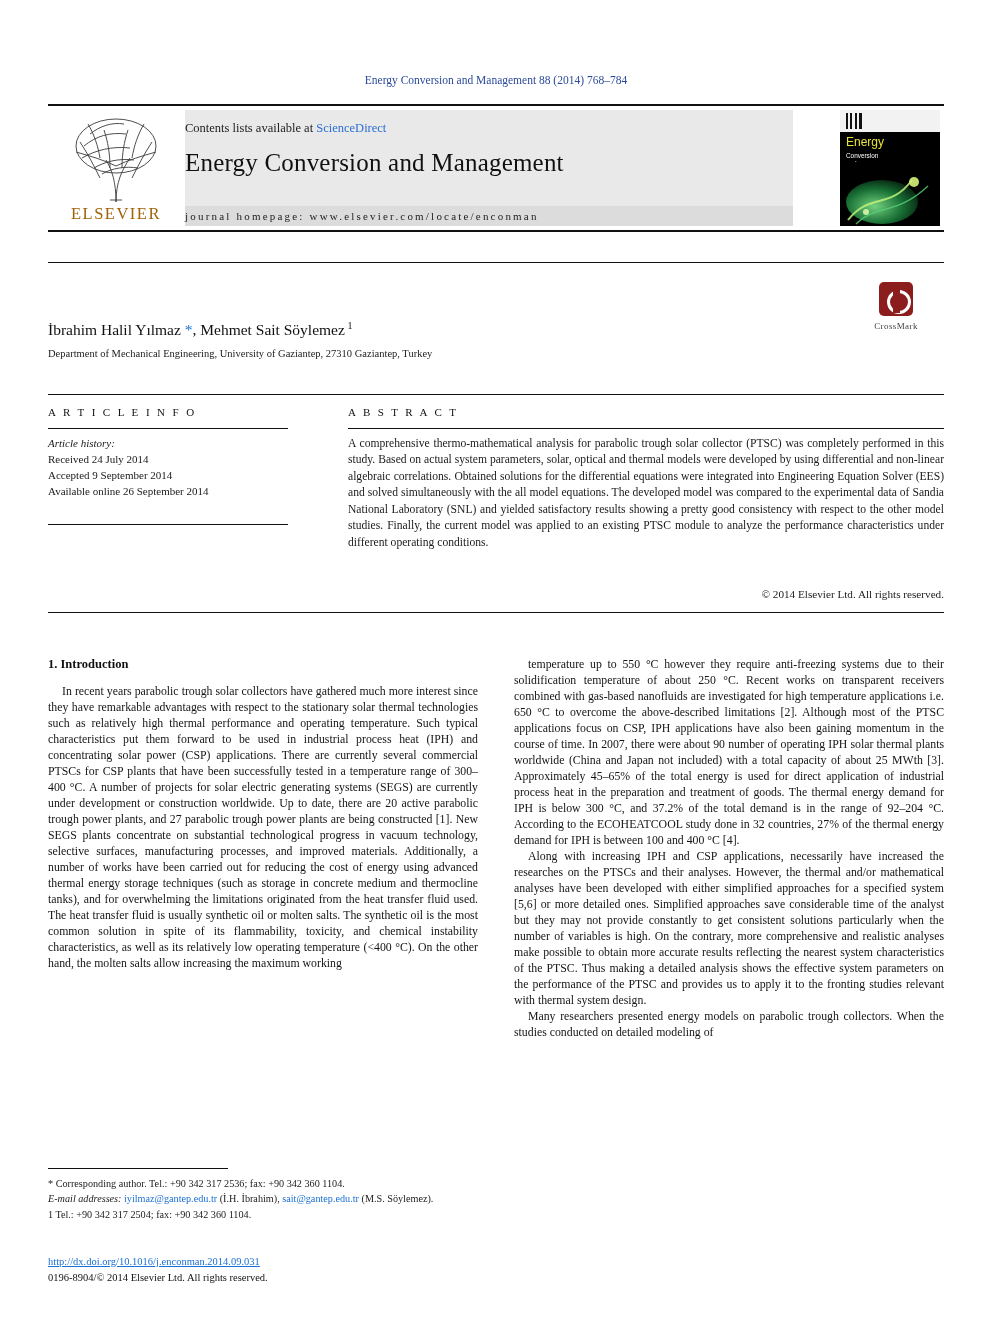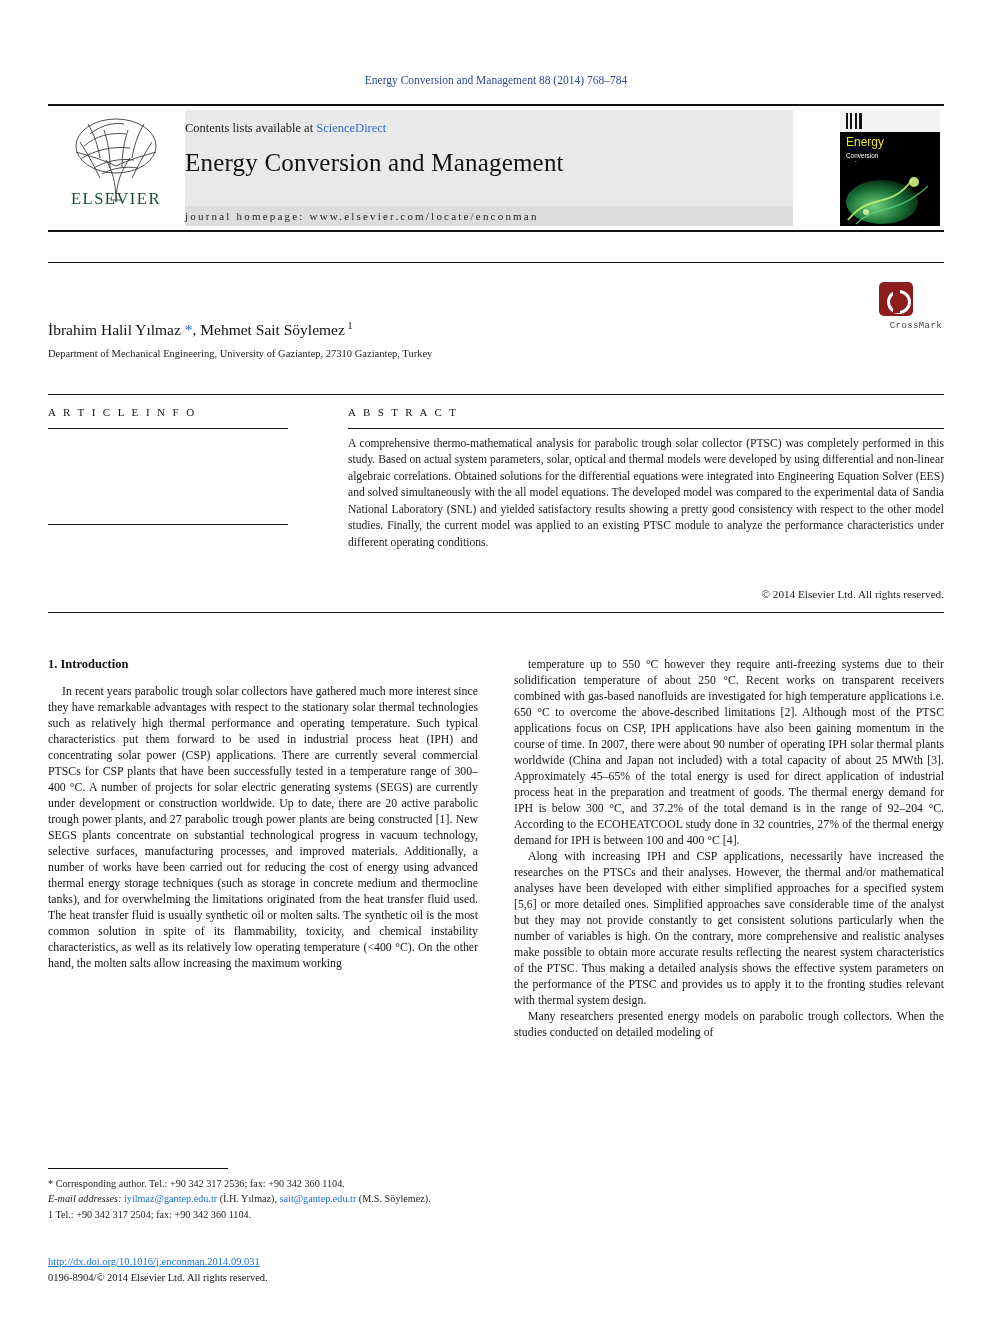--- a/index.html
+++ b/index.html
@@ -66,11 +66,11 @@
     text-align: center;
   }
   .elsevier-word {
-    position: absolute; bottom: 17px; left: 0; width: 100%;
+    position: absolute; bottom: 2px; left: 0; width: 100%;
     font-family: "Liberation Serif", serif;
     font-size: 16.5px;
     letter-spacing: 1.5px;
-    color: #14532d;
+    color: #a16207;
     font-weight: normal;
   }
   .tree-svg { position:absolute; left: 50%; top: 2px; transform: translateX(-50%); }

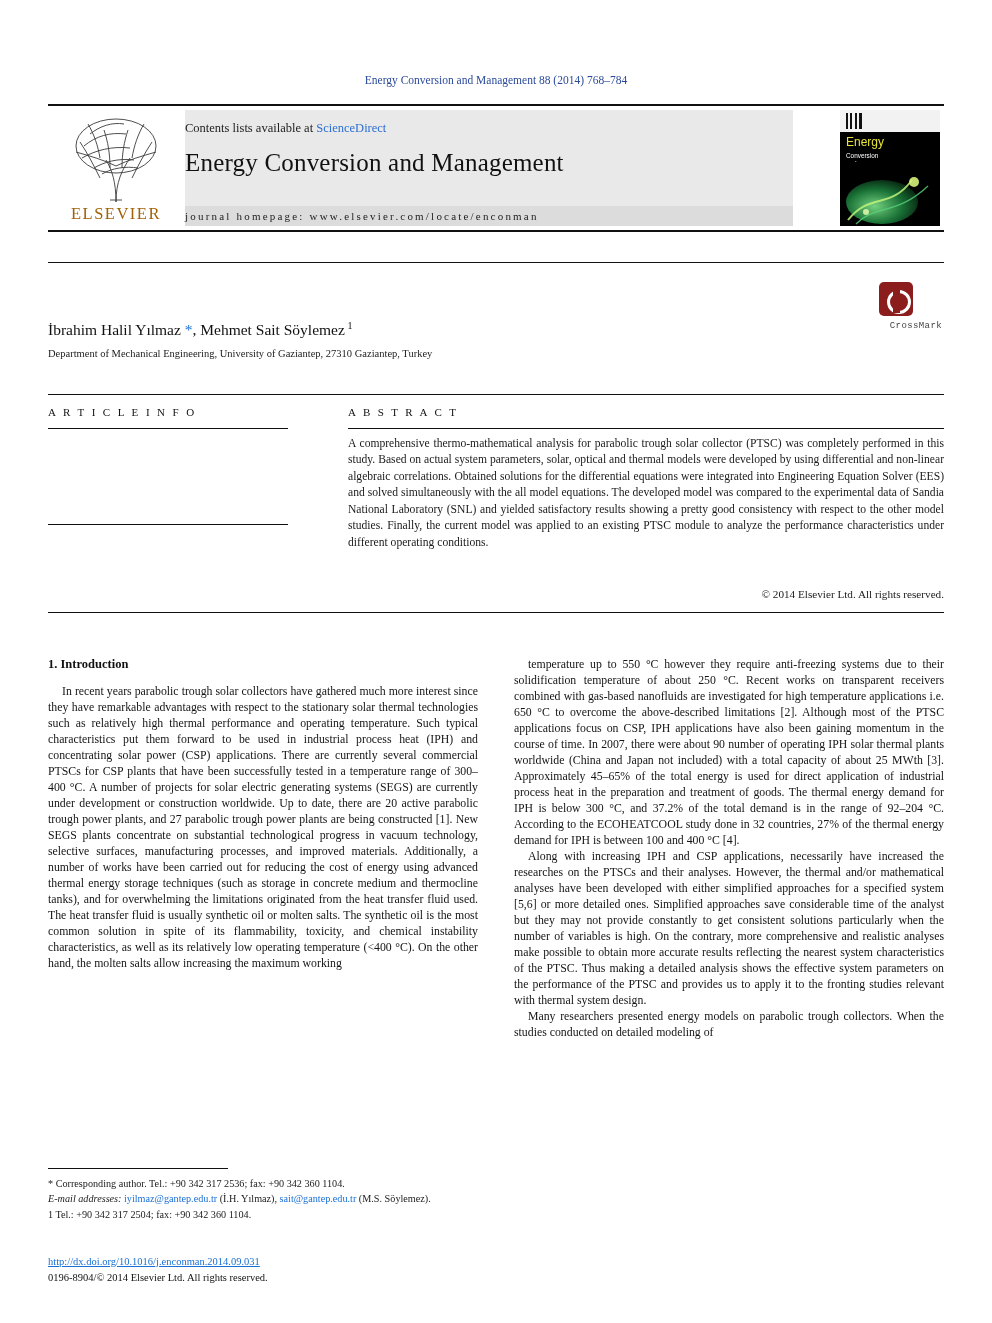--- a/index.html
+++ b/index.html
@@ -140,10 +140,9 @@
     background:#8c1d1d; z-index:2;
   }
   .cm-text {
-    font-family:Liberation Mono, monospace;
+    font-family:Liberation Serif, serif;
     font-size: 9px; color:#444; letter-spacing:.4px;
     margin-top: 1px;
-    text-align: right;
   }
 
   

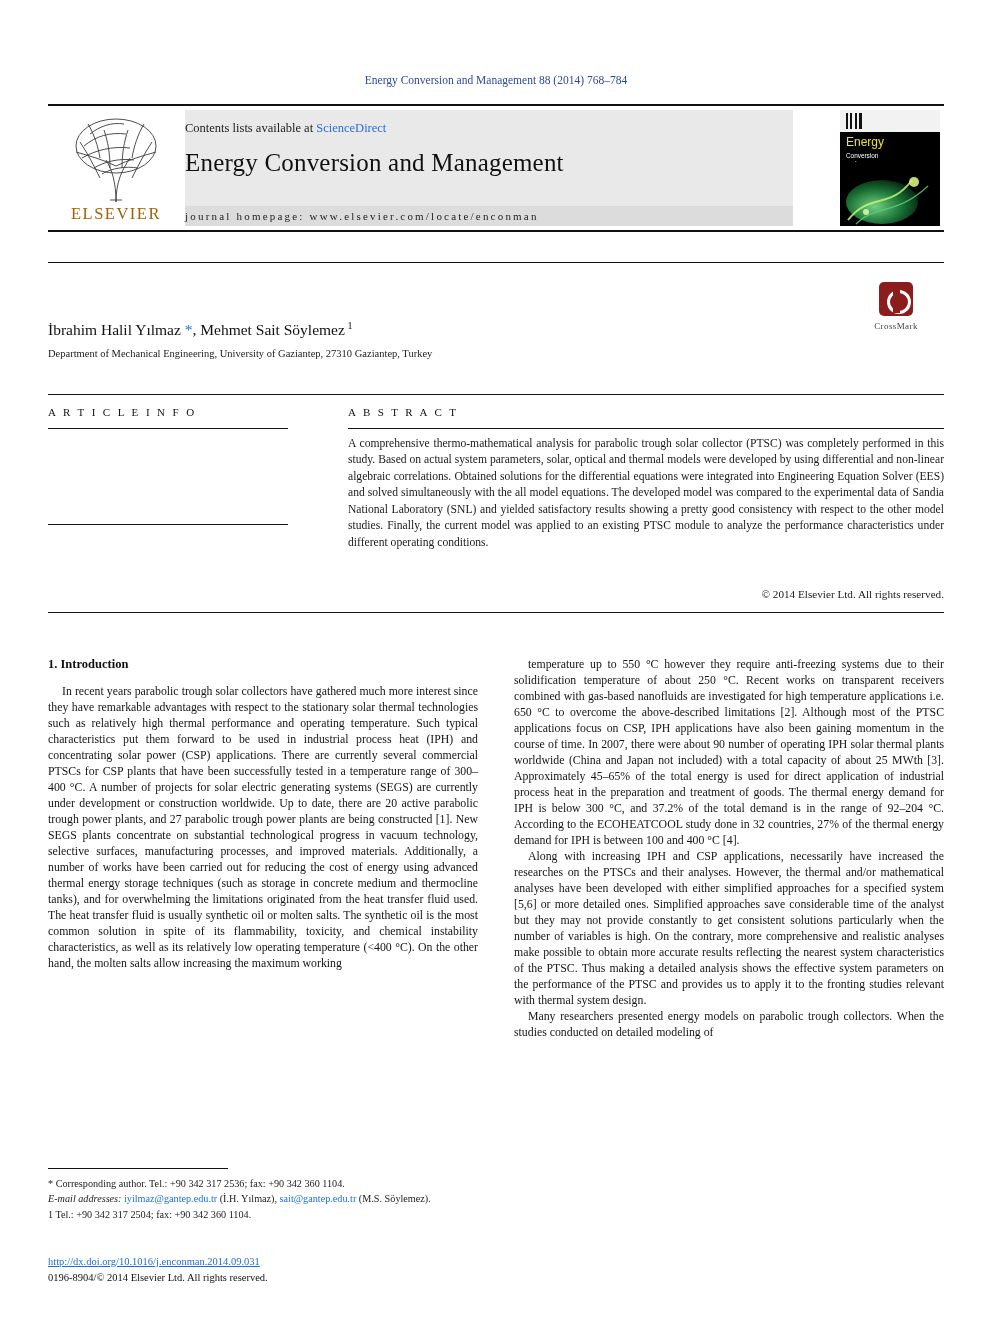--- a/index.html
+++ b/index.html
@@ -310,6 +310,12 @@
   <div class="info-rule"></div>
   <div class="abs-rule"></div>
 
+  <div class="info-body">
+    <div class="it">Article history:</div>
+    <div>Received 24 July 2014</div>
+    <div>Accepted 9 September 2014</div>
+    <div>Available online 26 September 2014</div>
+  </div>
   <div class="info-kw-rule"></div>
 
   <div class="abstract">A comprehensive thermo-mathematical analysis for parabolic trough solar collector (PTSC) was completely performed in this study. Based on actual system parameters, solar, optical and thermal models were developed by using differential and non-linear algebraic correlations. Obtained solutions for the differential equations were integrated into Engineering Equation Solver (EES) and solved simultaneously with the all model equations. The developed model was compared to the experimental data of Sandia National Laboratory (SNL) and yielded satisfactory results showing a pretty good consistency with respect to the other model studies. Finally, the current model was applied to an existing PTSC module to analyze the performance characteristics under different operating conditions.</div>

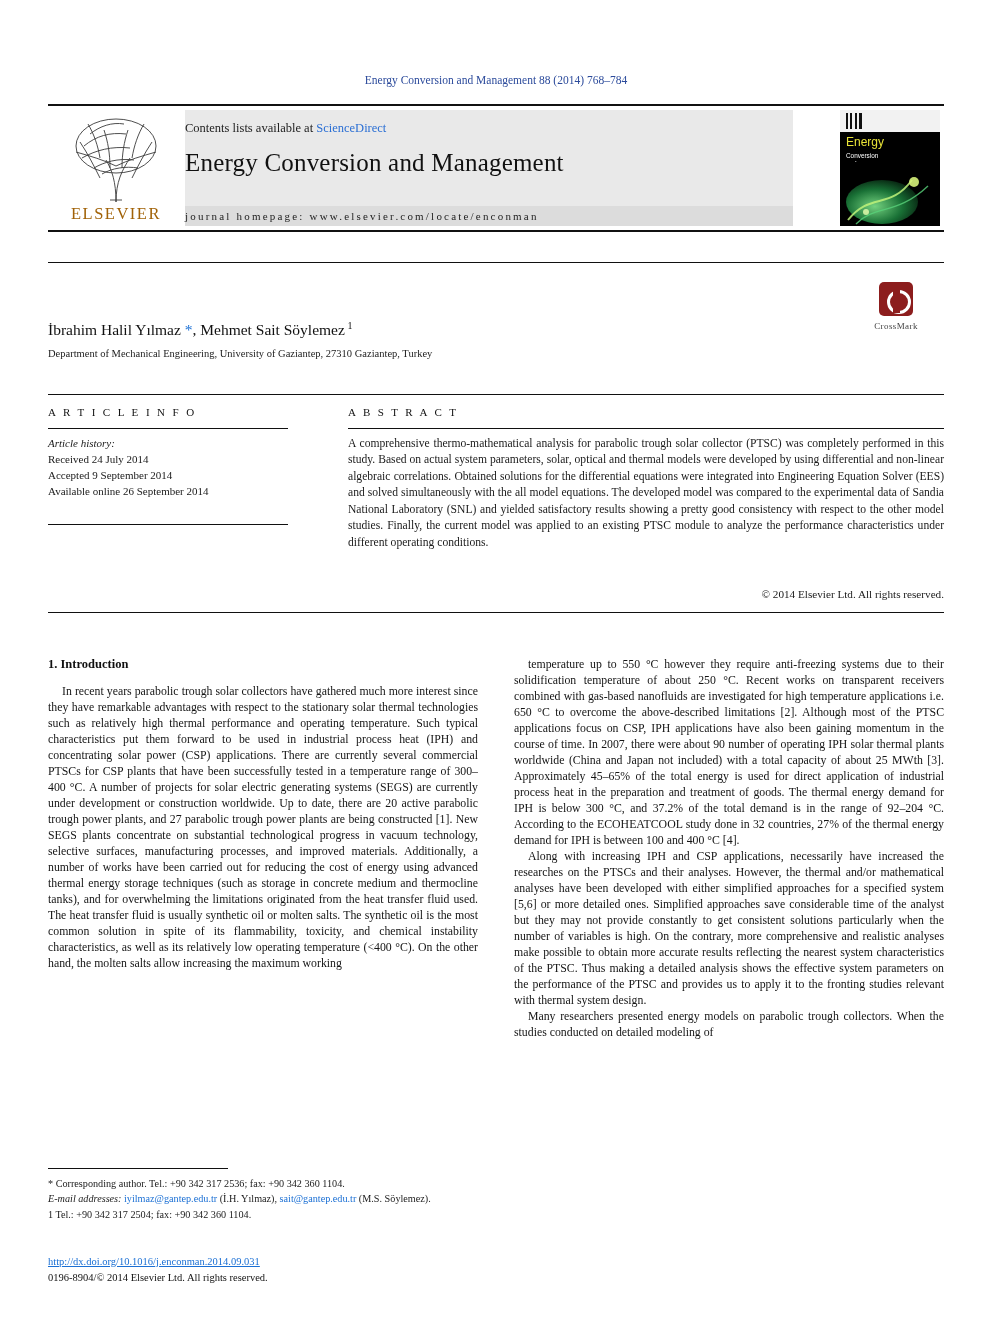--- a/index.html
+++ b/index.html
@@ -340,7 +340,7 @@
     <div>
       <span style="font-style:italic">E-mail addresses:</span>
       <span class="mail">iyilmaz@gantep.edu.tr</span>
-      <span>(İ.H. Yılmaz),</span>
+      <span>(İ.H. İbrahim),</span>
       <span class="mail">sait@gantep.edu.tr</span>
       <span>(M.S. Söylemez).</span>
     </div>

